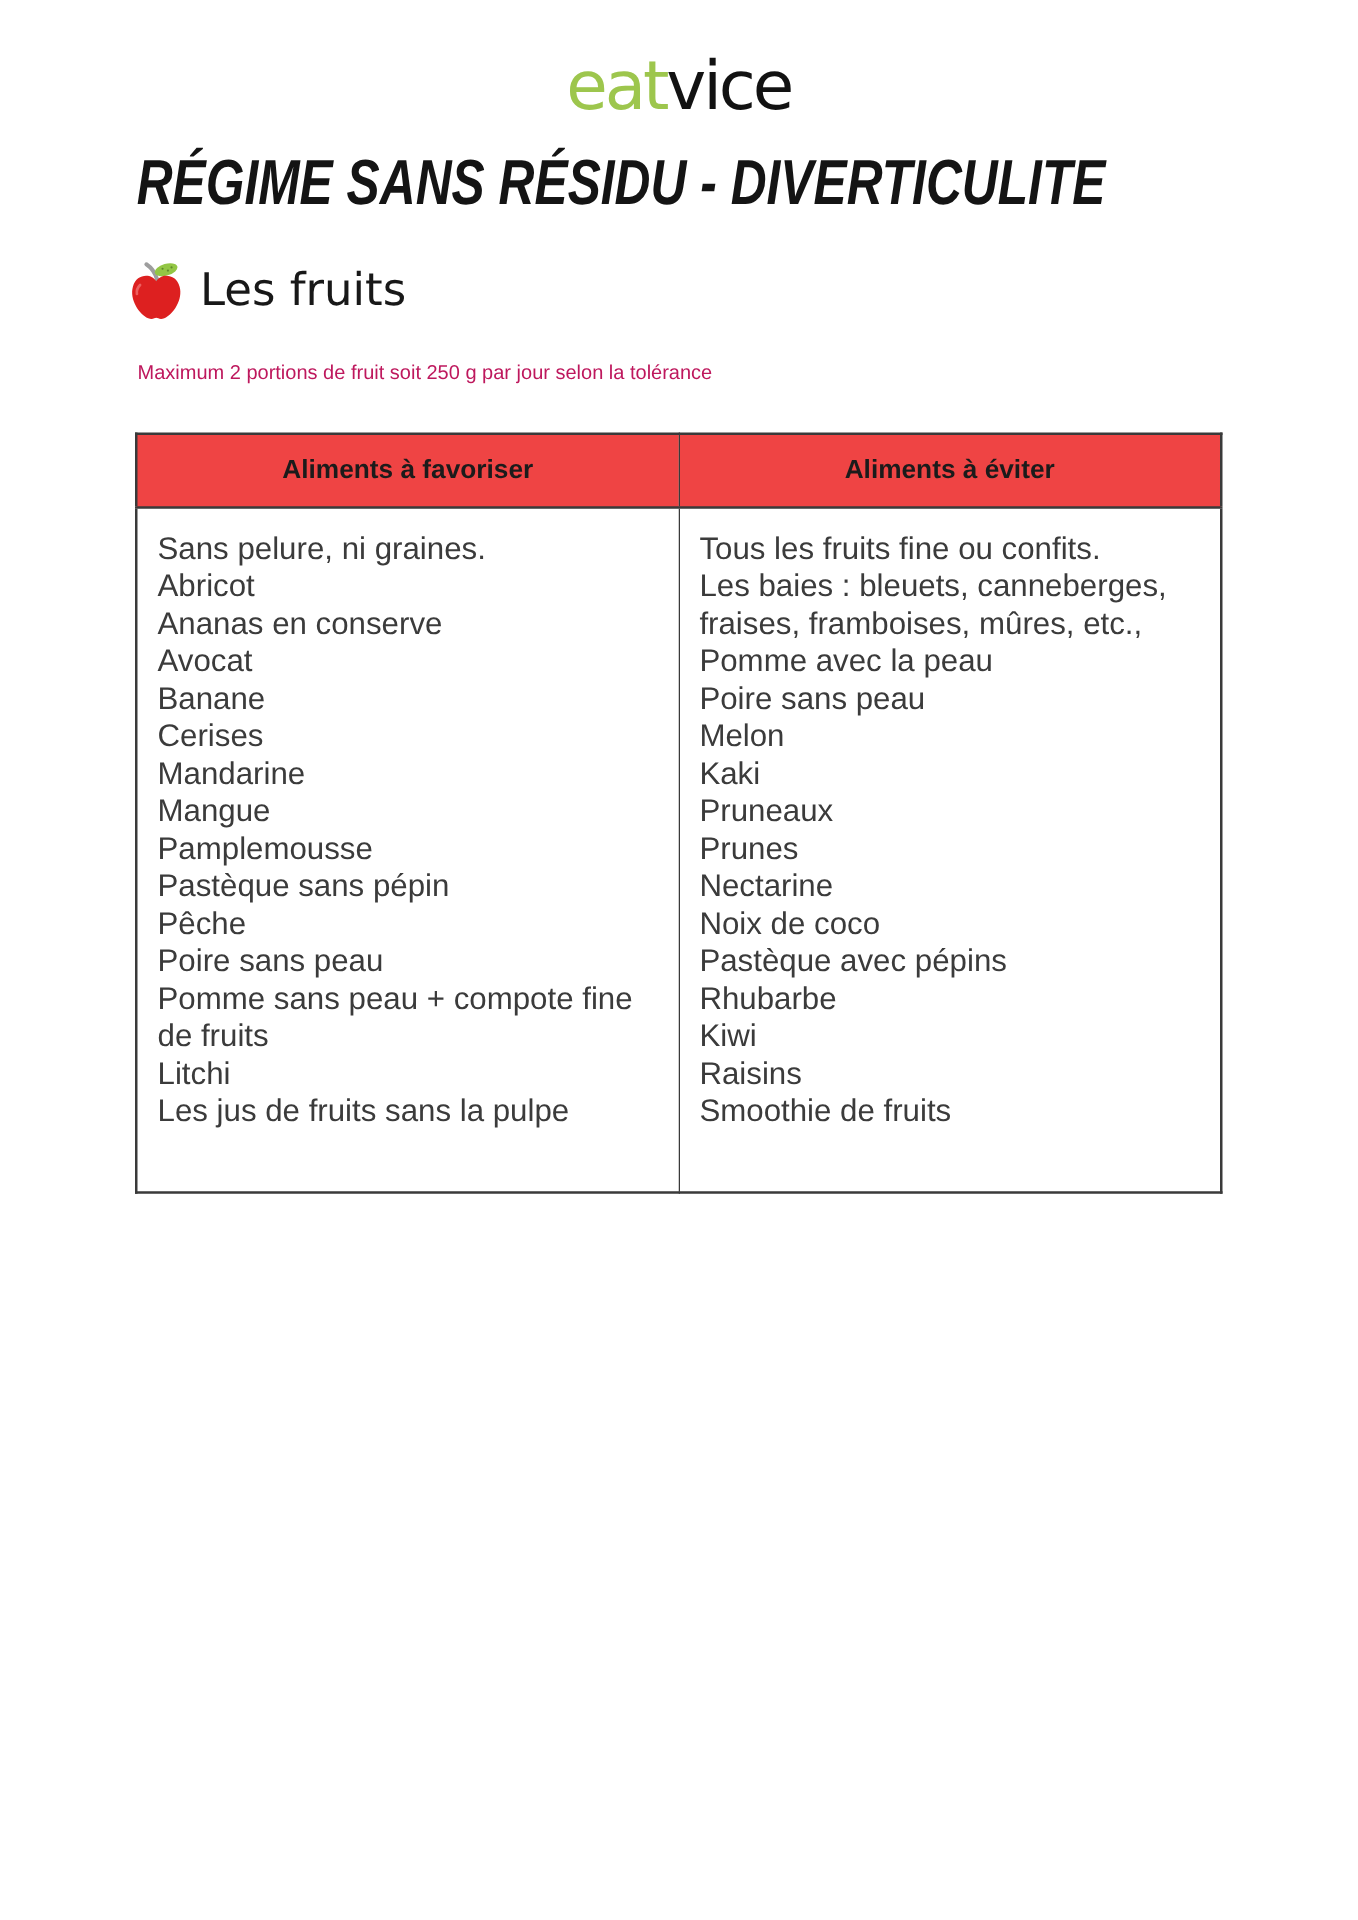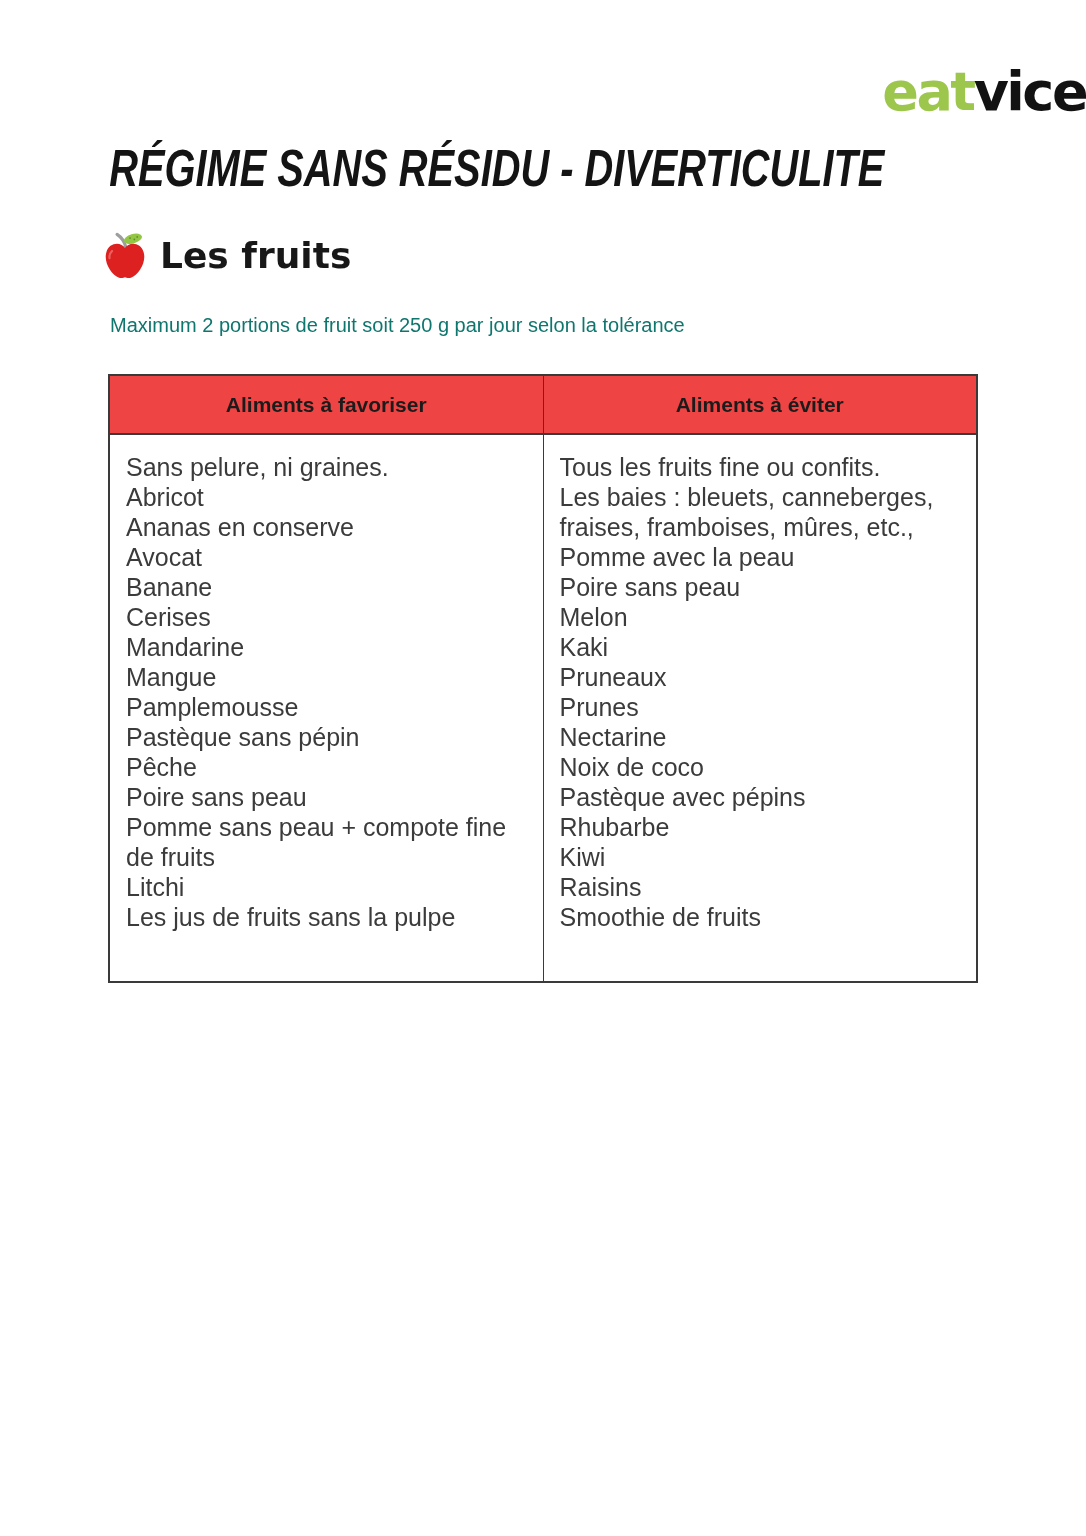--- a/index.html
+++ b/index.html
@@ -19,11 +19,11 @@
 
   
   .logo-row {
-    padding-top: 65px;
-    text-align: right;
+    padding-top: 42px;
+    text-align: center;
     font-family: "DejaVu Sans", sans-serif;
     font-size: 54px;
-    font-weight: 700;
+    font-weight: 400;
     letter-spacing: -2.5px;
     line-height: 1.0;
   }

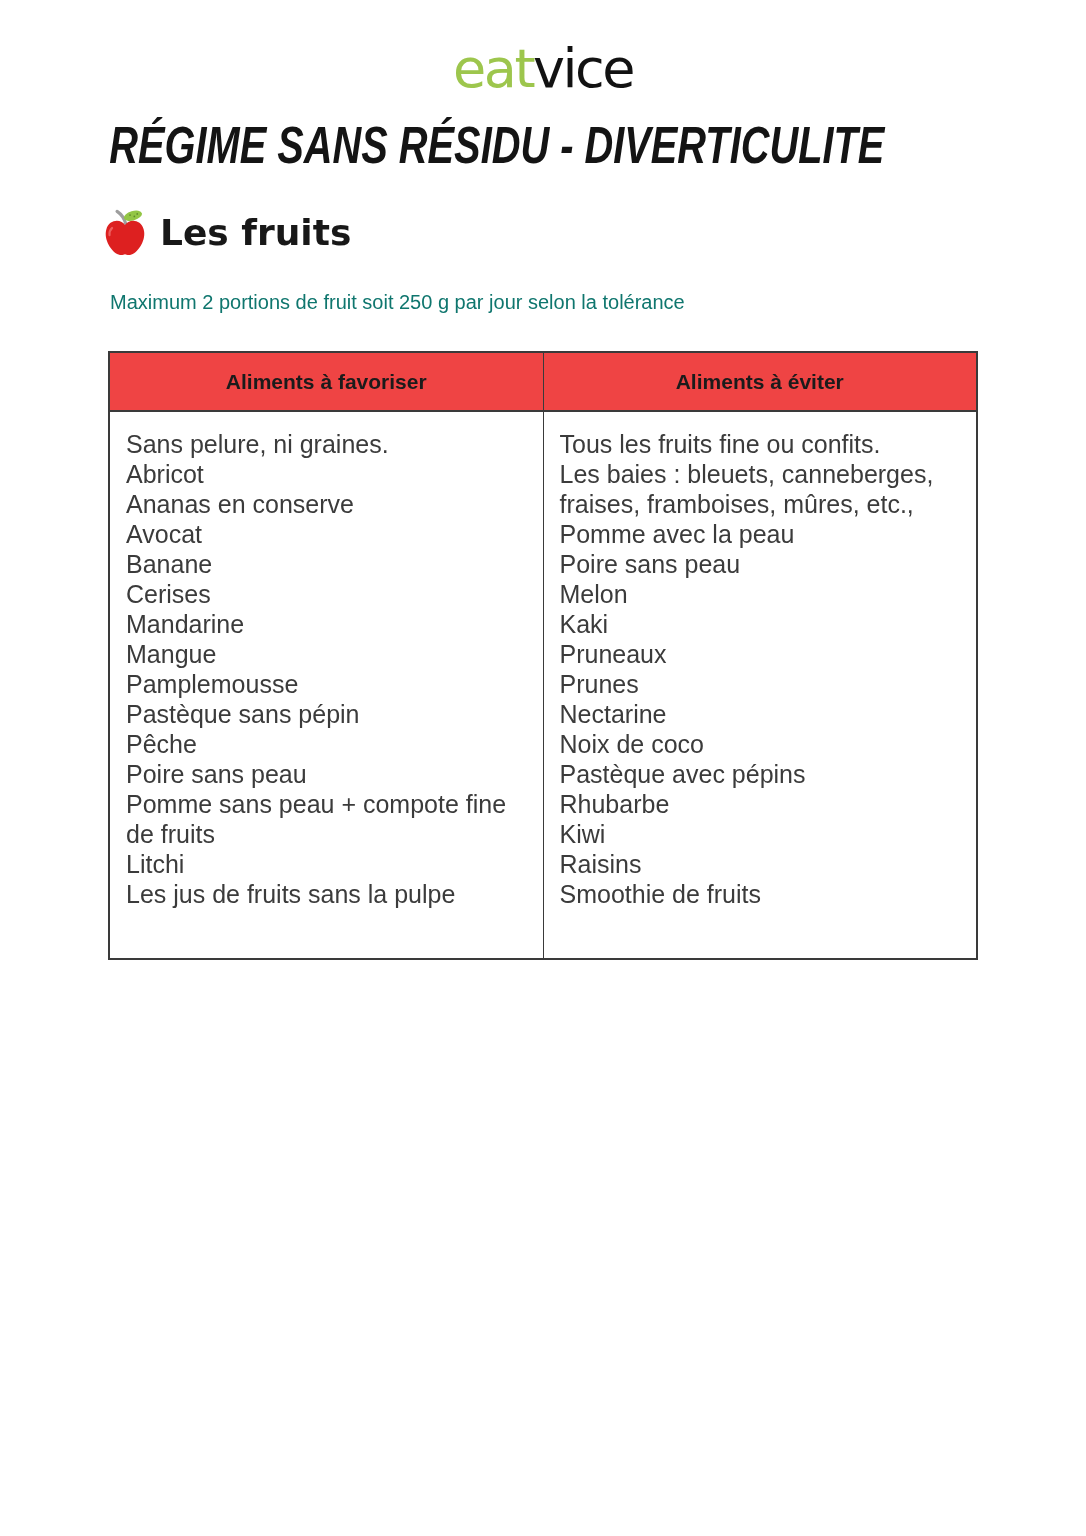--- a/index.html
+++ b/index.html
@@ -59,7 +59,7 @@
     margin: 0;
     font-family: "DejaVu Sans", sans-serif;
     font-size: 36px;
-    font-weight: 700;
+    font-weight: 400;
     color: #181818;
     line-height: 1.1;
   }

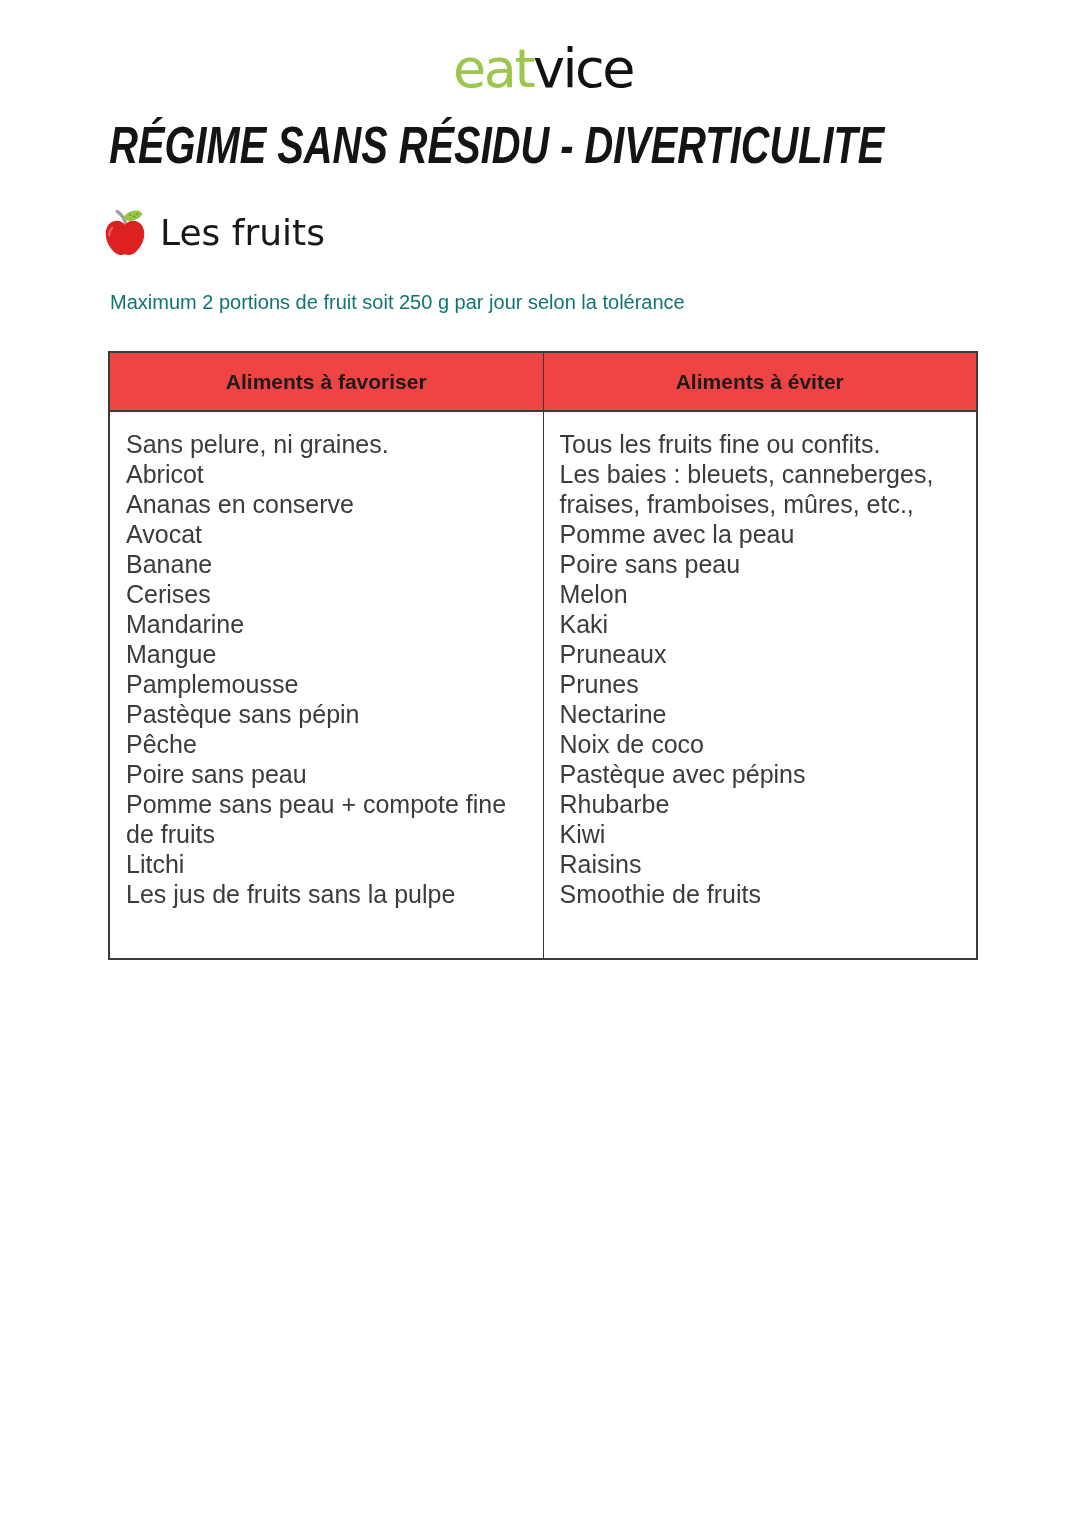--- a/index.html
+++ b/index.html
@@ -67,8 +67,8 @@
   
   .subtitle {
     margin: 32px 0 0 110px;
-    font-size: 20px;
-    color: #0f766e;
+    font-size: 16px;
+    color: #be185d;
     line-height: 1.3;
   }
 

